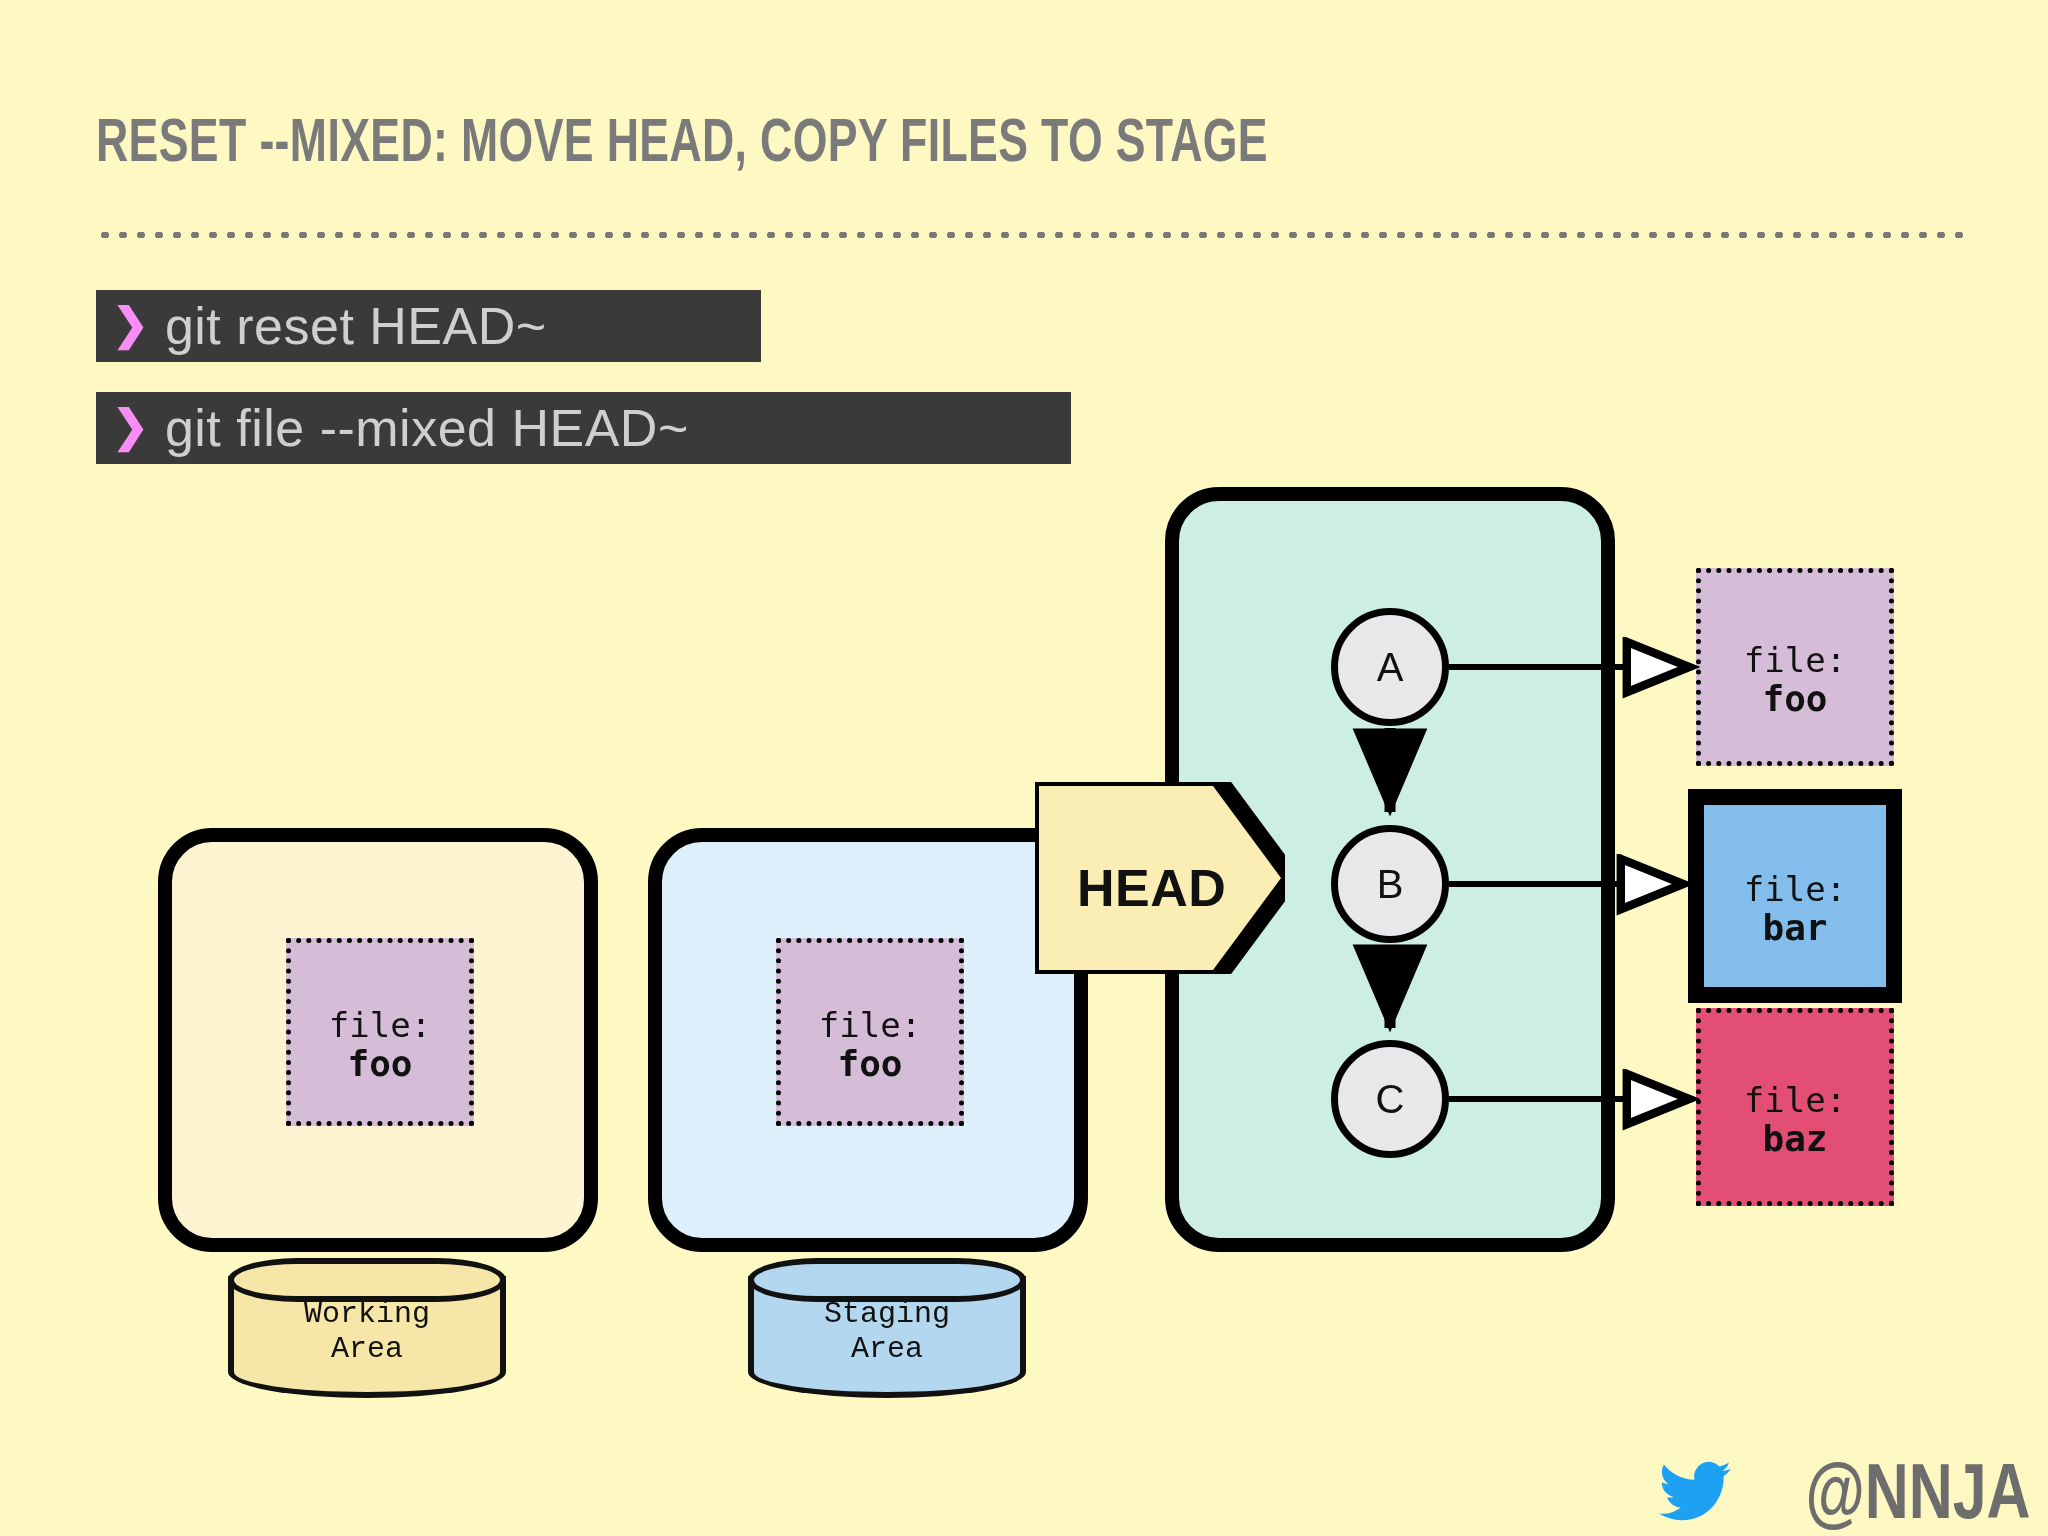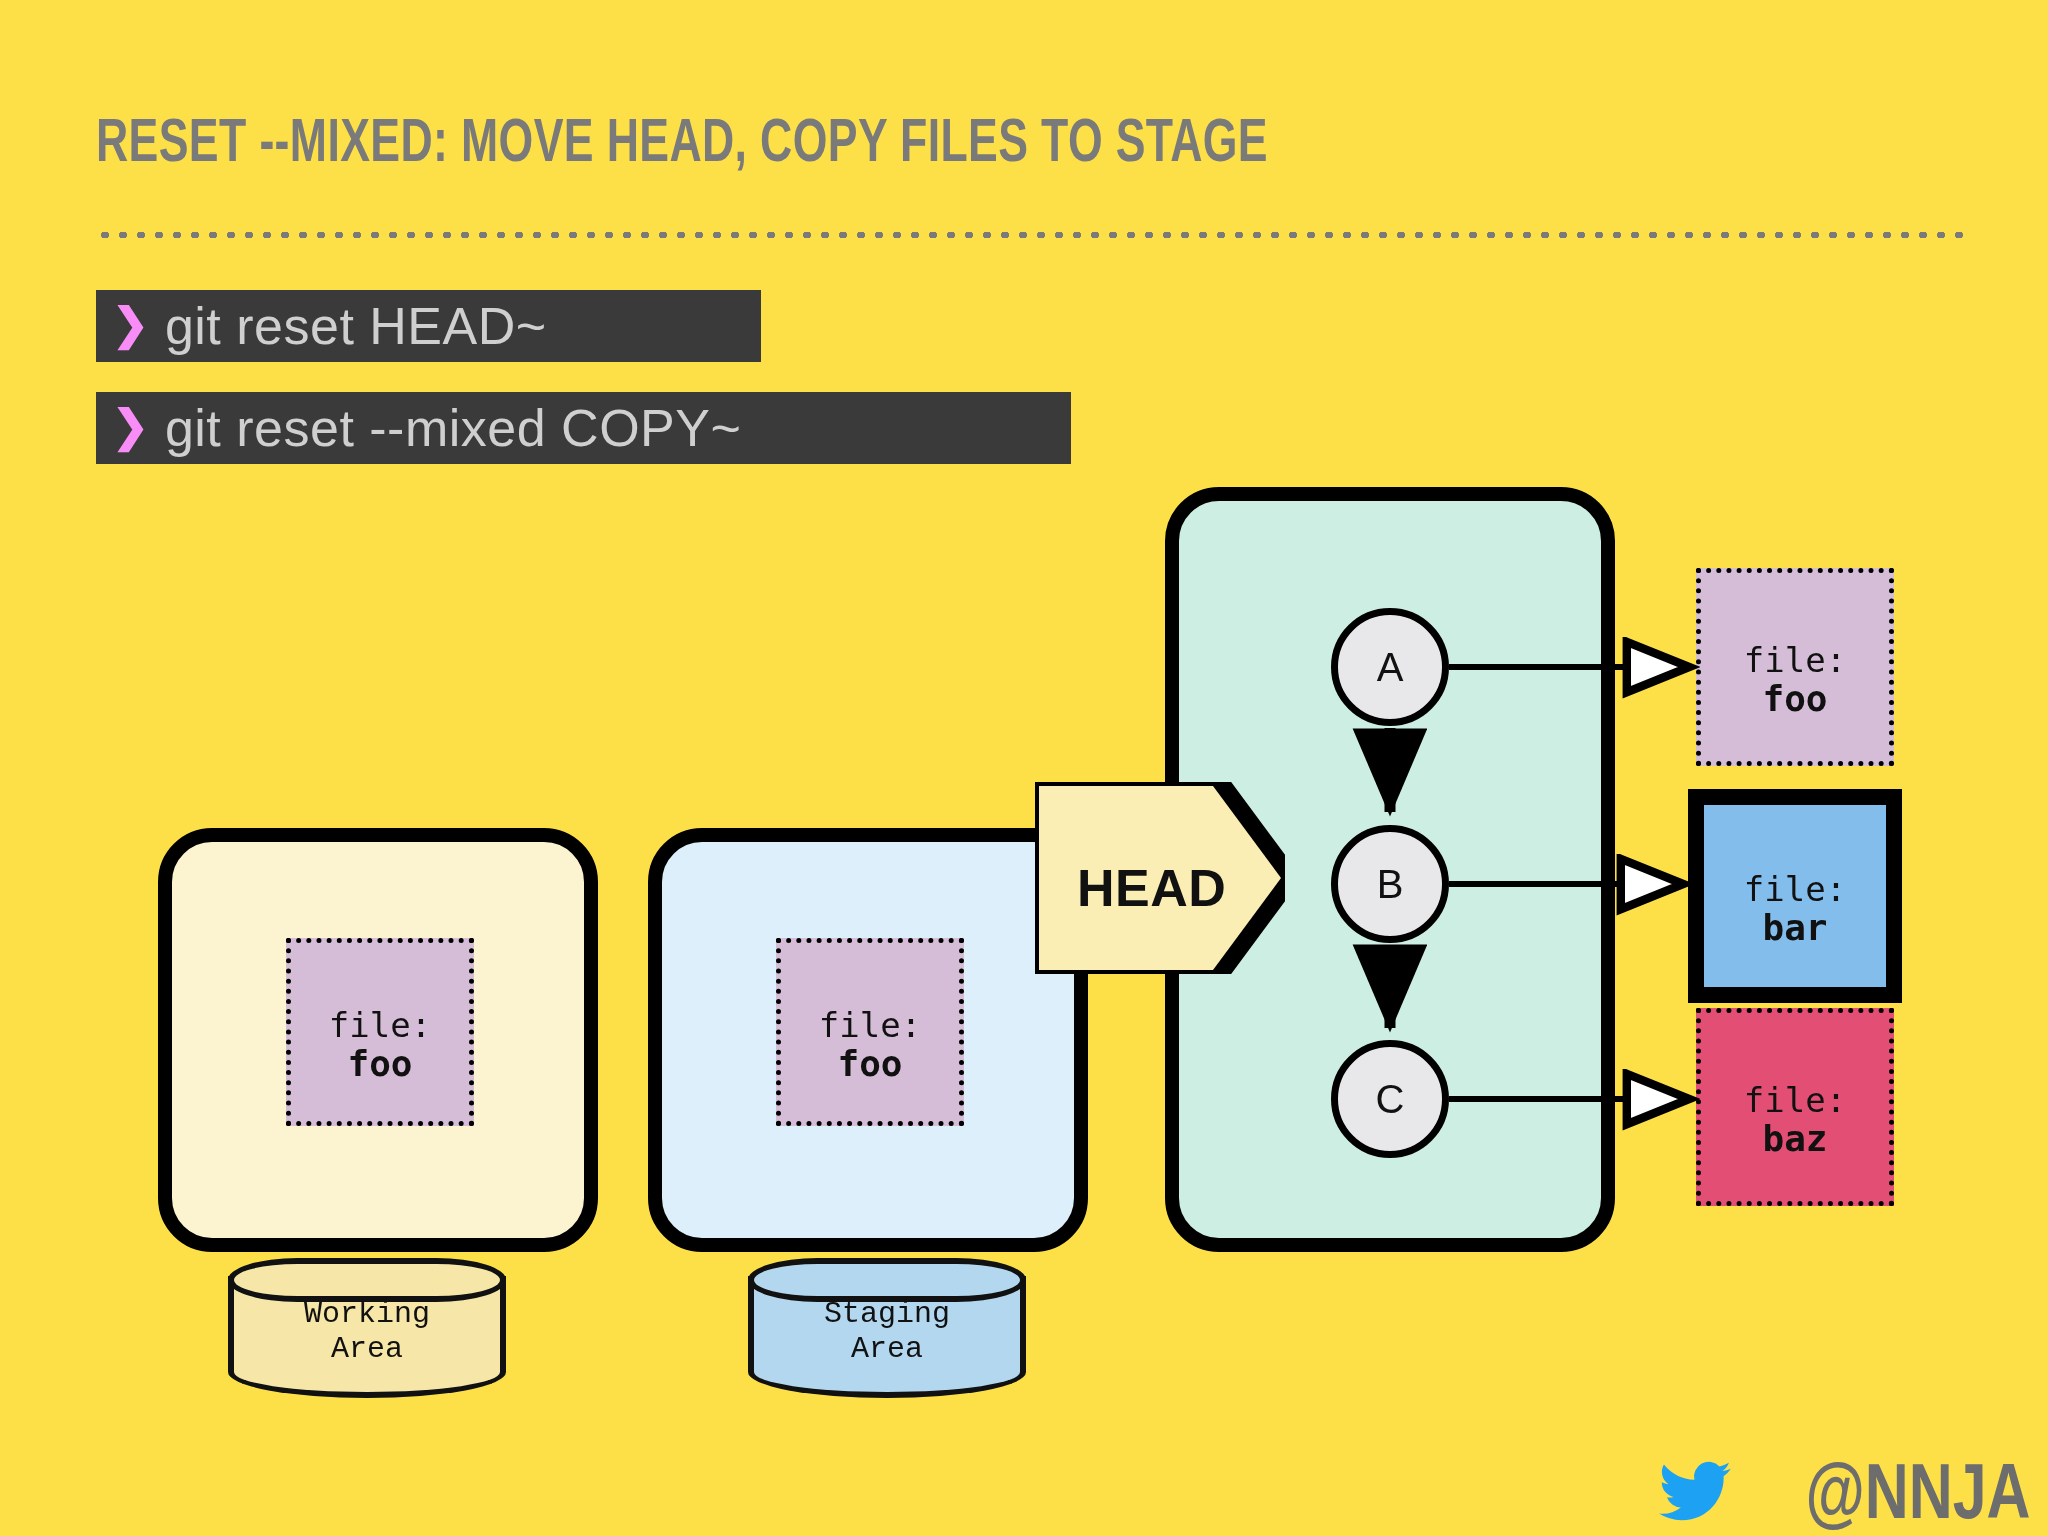--- a/index.html
+++ b/index.html
@@ -11,7 +11,7 @@
     position: relative;
     width: 2048px;
     height: 1536px;
-    background: #fde047;
+    background: #fef9c3;
     overflow: hidden;
     font-family: "Liberation Sans", sans-serif;
   }

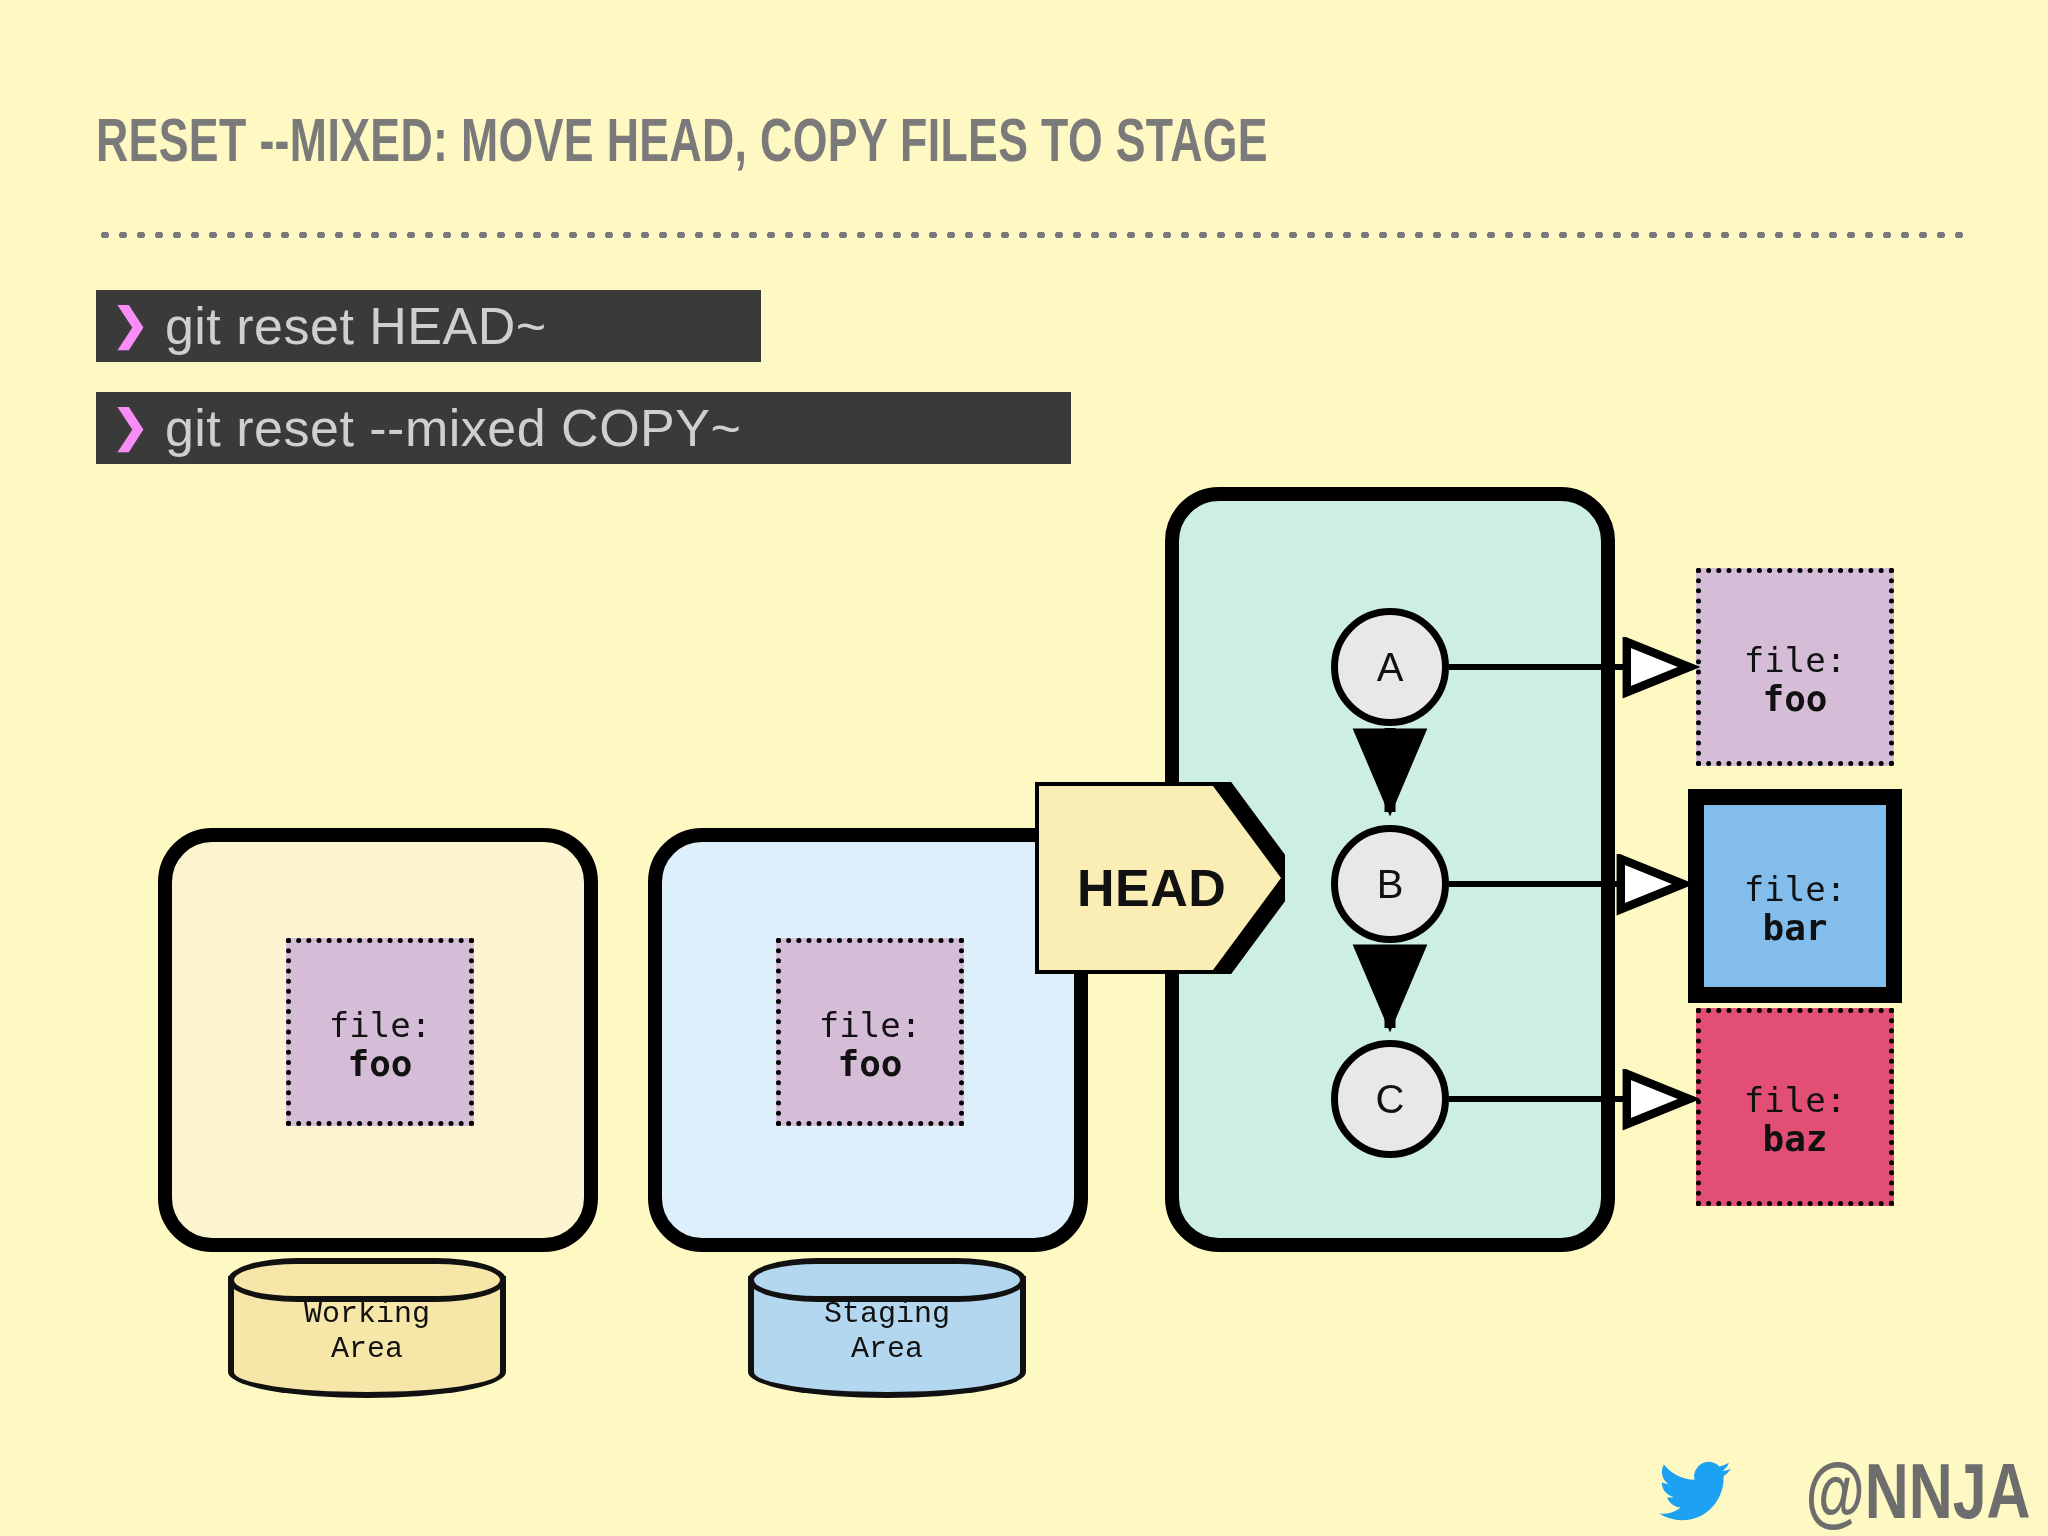--- a/index.html
+++ b/index.html
@@ -253,7 +253,7 @@
   </div>
   <div class="cmd-line" id="cmd-1">
     <span class="cmd-chevron">❯</span>
-    <span class="cmd-text">git reset --mixed COPY~</span>
+    <span class="cmd-text">git file --mixed HEAD~</span>
   </div>
 
   <div class="area-box" id="working-area-box"></div>

